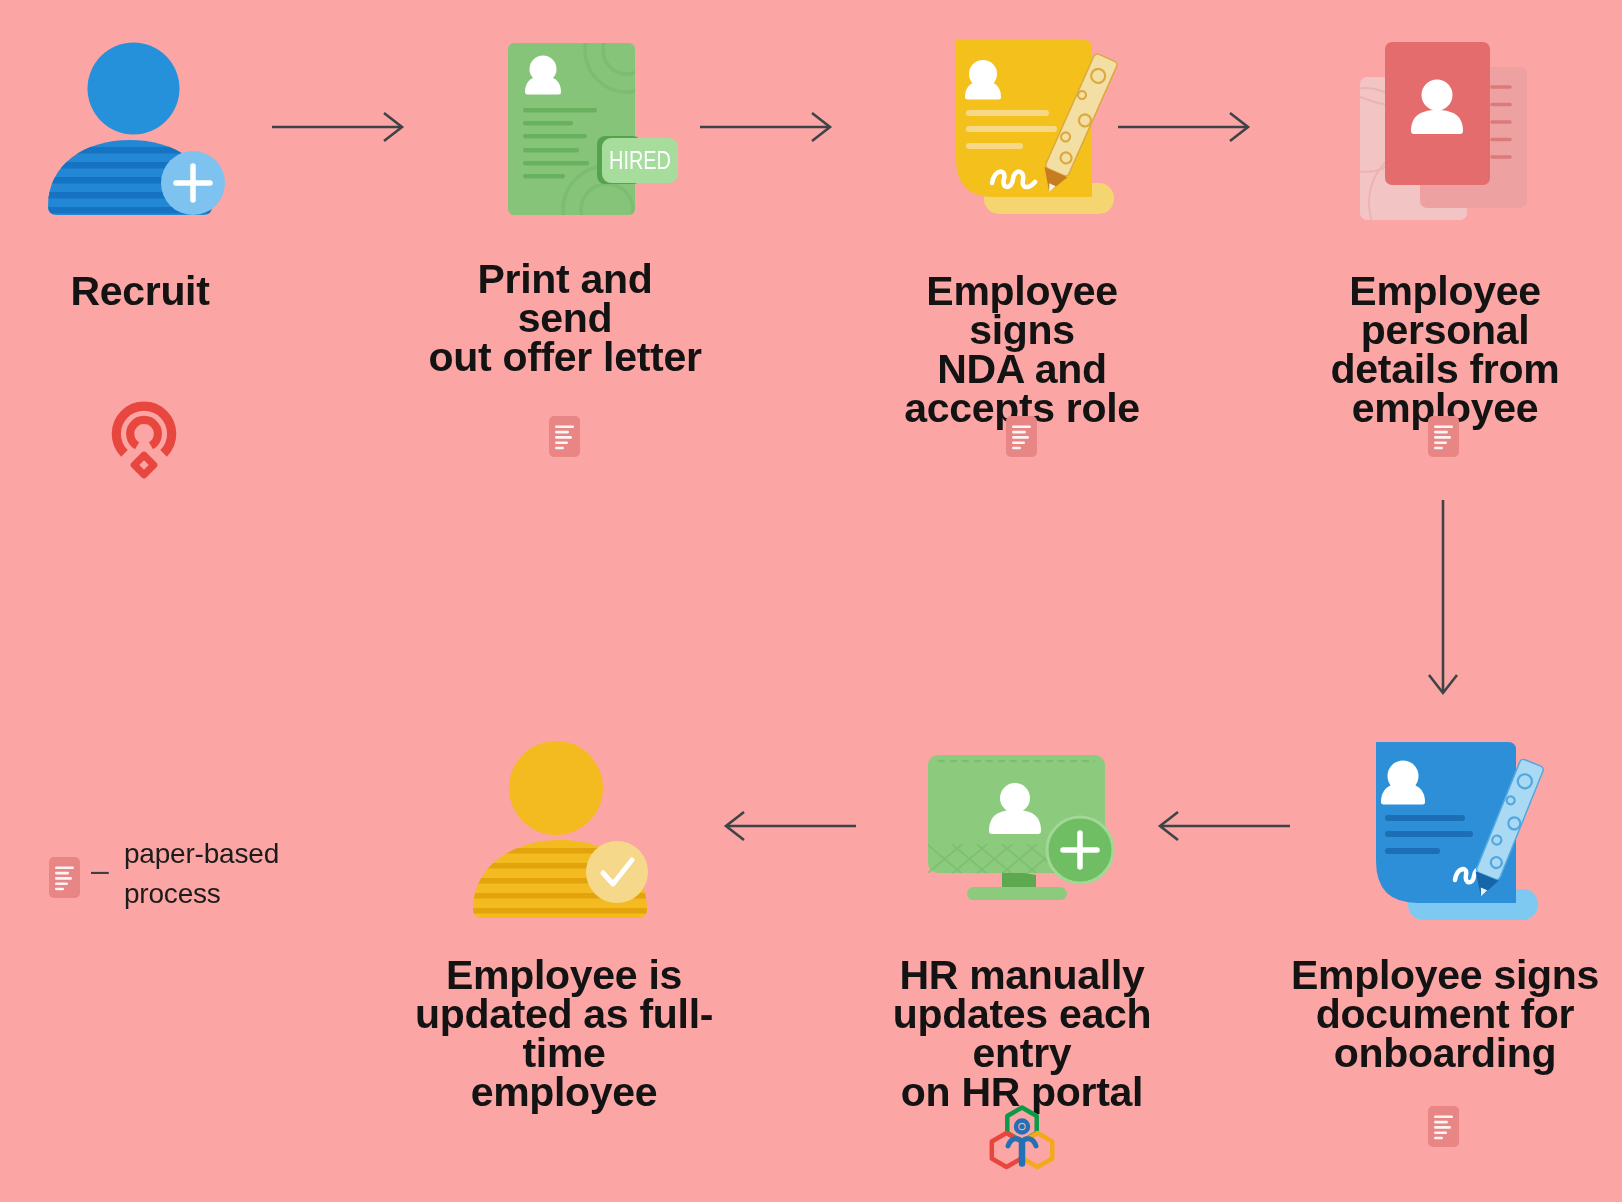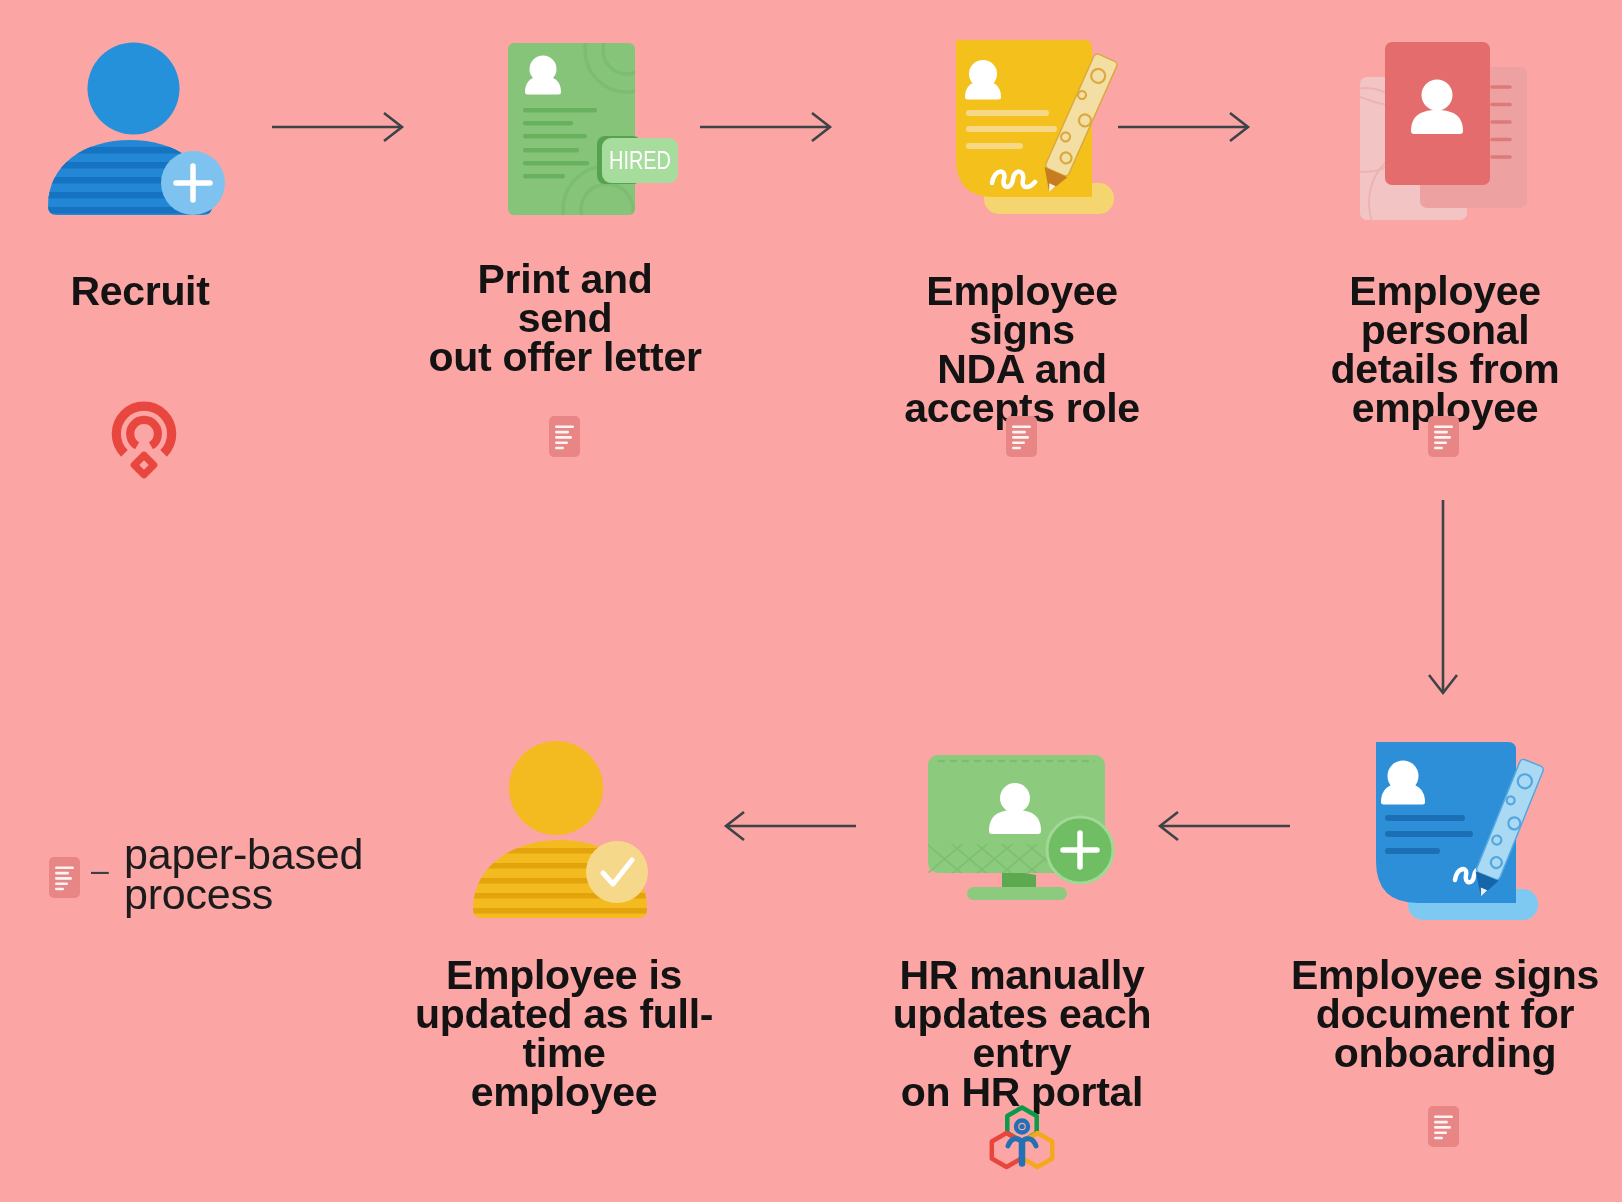--- a/index.html
+++ b/index.html
@@ -9,7 +9,7 @@
   .step-label{position:absolute;text-align:center;font-weight:700;font-size:41px;line-height:39px;
               letter-spacing:-0.3px;color:#131313;}
   .step-label span{display:block;}
-  .legend-text{position:absolute;font-weight:400;font-size:43px;line-height:40px;color:#1c1c1c;
+  .legend-text{position:absolute;font-weight:400;font-size:28px;line-height:40px;color:#1c1c1c;
                letter-spacing:-0.2px;}
   .legend-text span{display:block;}
   .legend-sep{position:absolute;font-size:32px;color:#3a3f42;font-weight:400;}

